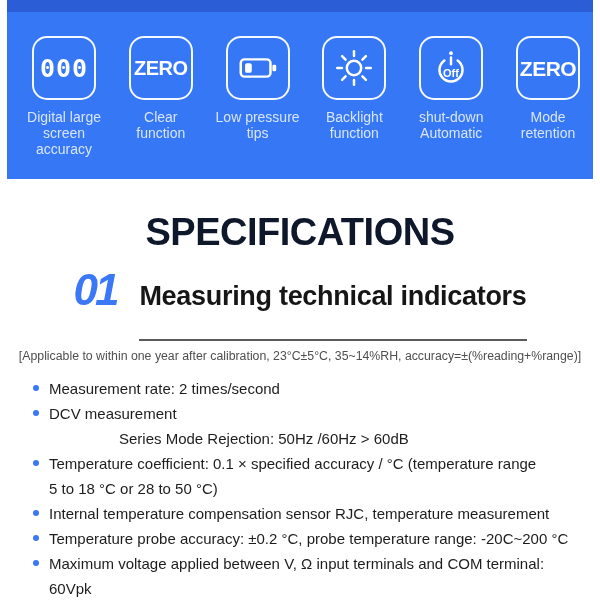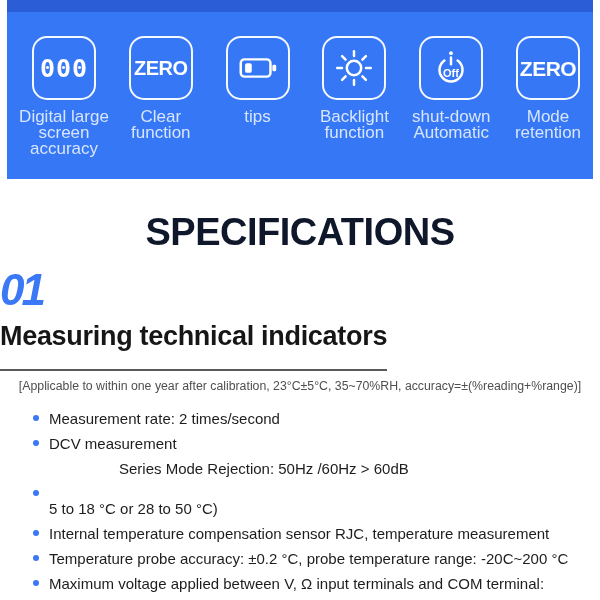--- a/index.html
+++ b/index.html
@@ -21,7 +21,7 @@
   .glyph-000{font-family:"DejaVu Sans Mono",monospace;font-size:25px;letter-spacing:1px;}
   .glyph-zero{font-size:20px;letter-spacing:-0.5px;}
   .glyph-hold{font-size:21px;letter-spacing:-0.5px;}
-  .caption{margin-top:9px;font-size:17px;line-height:16px;color:#d8e5ff;}
+  .caption{margin-top:9px;font-size:14px;line-height:16px;color:#d8e5ff;}
   .caption span{display:block;}
   
   .title{

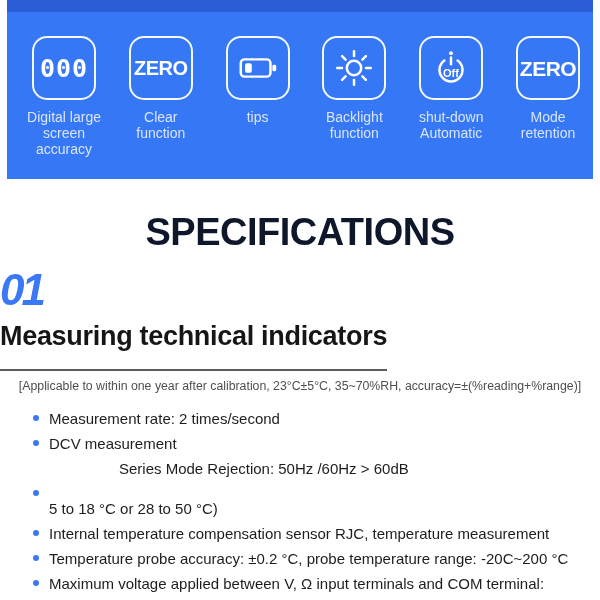--- a/index.html
+++ b/index.html
@@ -81,6 +81,7 @@
           </svg>
         </div>
         <div class="caption">
+          <span>Low pressure</span>
           <span>tips</span>
         </div>
       </div>

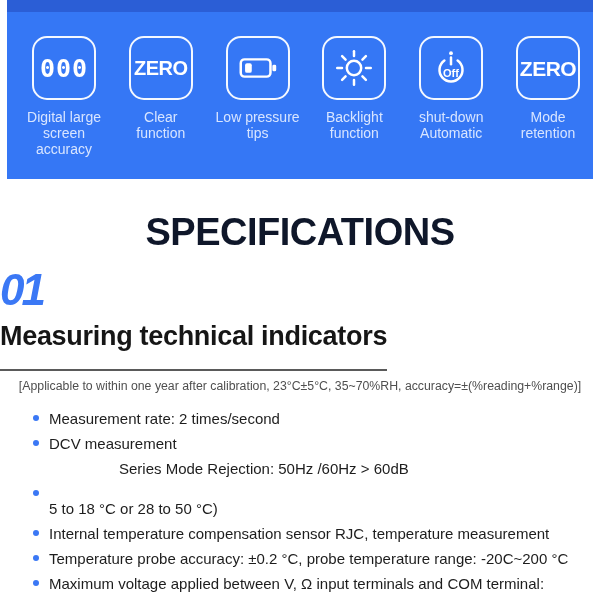--- a/index.html
+++ b/index.html
@@ -28,7 +28,7 @@
     margin-top:32px;text-align:center;
     font-size:38px;font-weight:bold;color:#0f172a;letter-spacing:-0.5px;
   }
-  .heading{display:flex;justify-content:center;align-items:baseline;gap:6px;margin-top:11px;flex-direction:column;}
+  .heading{display:flex;justify-content:center;align-items:baseline;gap:23px;margin-top:11px;}
   .num{font-size:44px;font-weight:bold;font-style:italic;color:#3b78f5;letter-spacing:-3px;}
   .sub{
     font-size:27px;font-weight:bold;color:#161616;

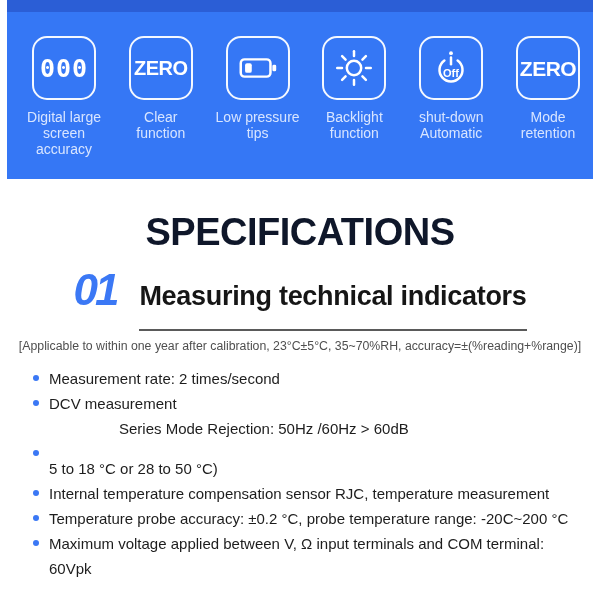--- a/index.html
+++ b/index.html
@@ -32,7 +32,7 @@
   .num{font-size:44px;font-weight:bold;font-style:italic;color:#3b78f5;letter-spacing:-3px;}
   .sub{
     font-size:27px;font-weight:bold;color:#161616;
-    border-bottom:2px solid #5a5a5a;padding-bottom:17px;letter-spacing:-0.3px;
+    border-bottom:2px solid #5a5a5a;padding-bottom:27px;letter-spacing:-0.3px;
   }
   .note{margin-top:8px;text-align:center;font-size:12.3px;color:#4f4f4f;}
   

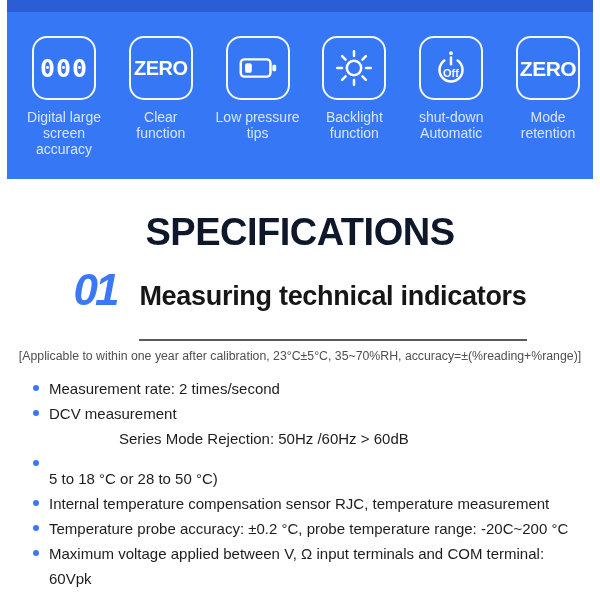--- a/index.html
+++ b/index.html
@@ -142,7 +142,7 @@
     <span class="sub">Measuring technical indicators</span>
   </div>
 
-  <div class="note">[Applicable to within one year after calibration, 23°C±5°C, 35~70%RH, accuracy=±(%reading+%range)]</div>
+  <div class="note">[Applicable to within one year after calibration, 23°C±5°C, 35~14%RH, accuracy=±(%reading+%range)]</div>
 
   <div class="spec-list">
       <div class="spec-row">

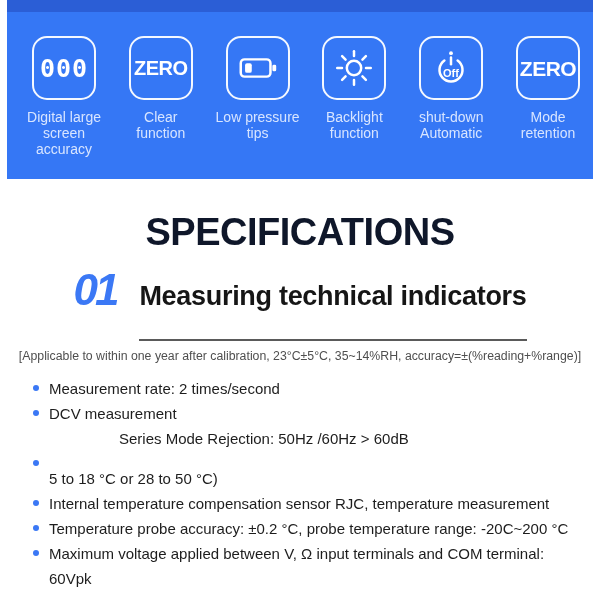--- a/index.html
+++ b/index.html
@@ -158,6 +158,7 @@
       </div>
       <div class="spec-row">
         <span class="dot"></span>
+        <span class="spec-text">Temperature coefficient: 0.1 × specified accuracy / °C (temperature range</span>
       </div>
       <div class="spec-row">
         <span class="dot hidden"></span>

